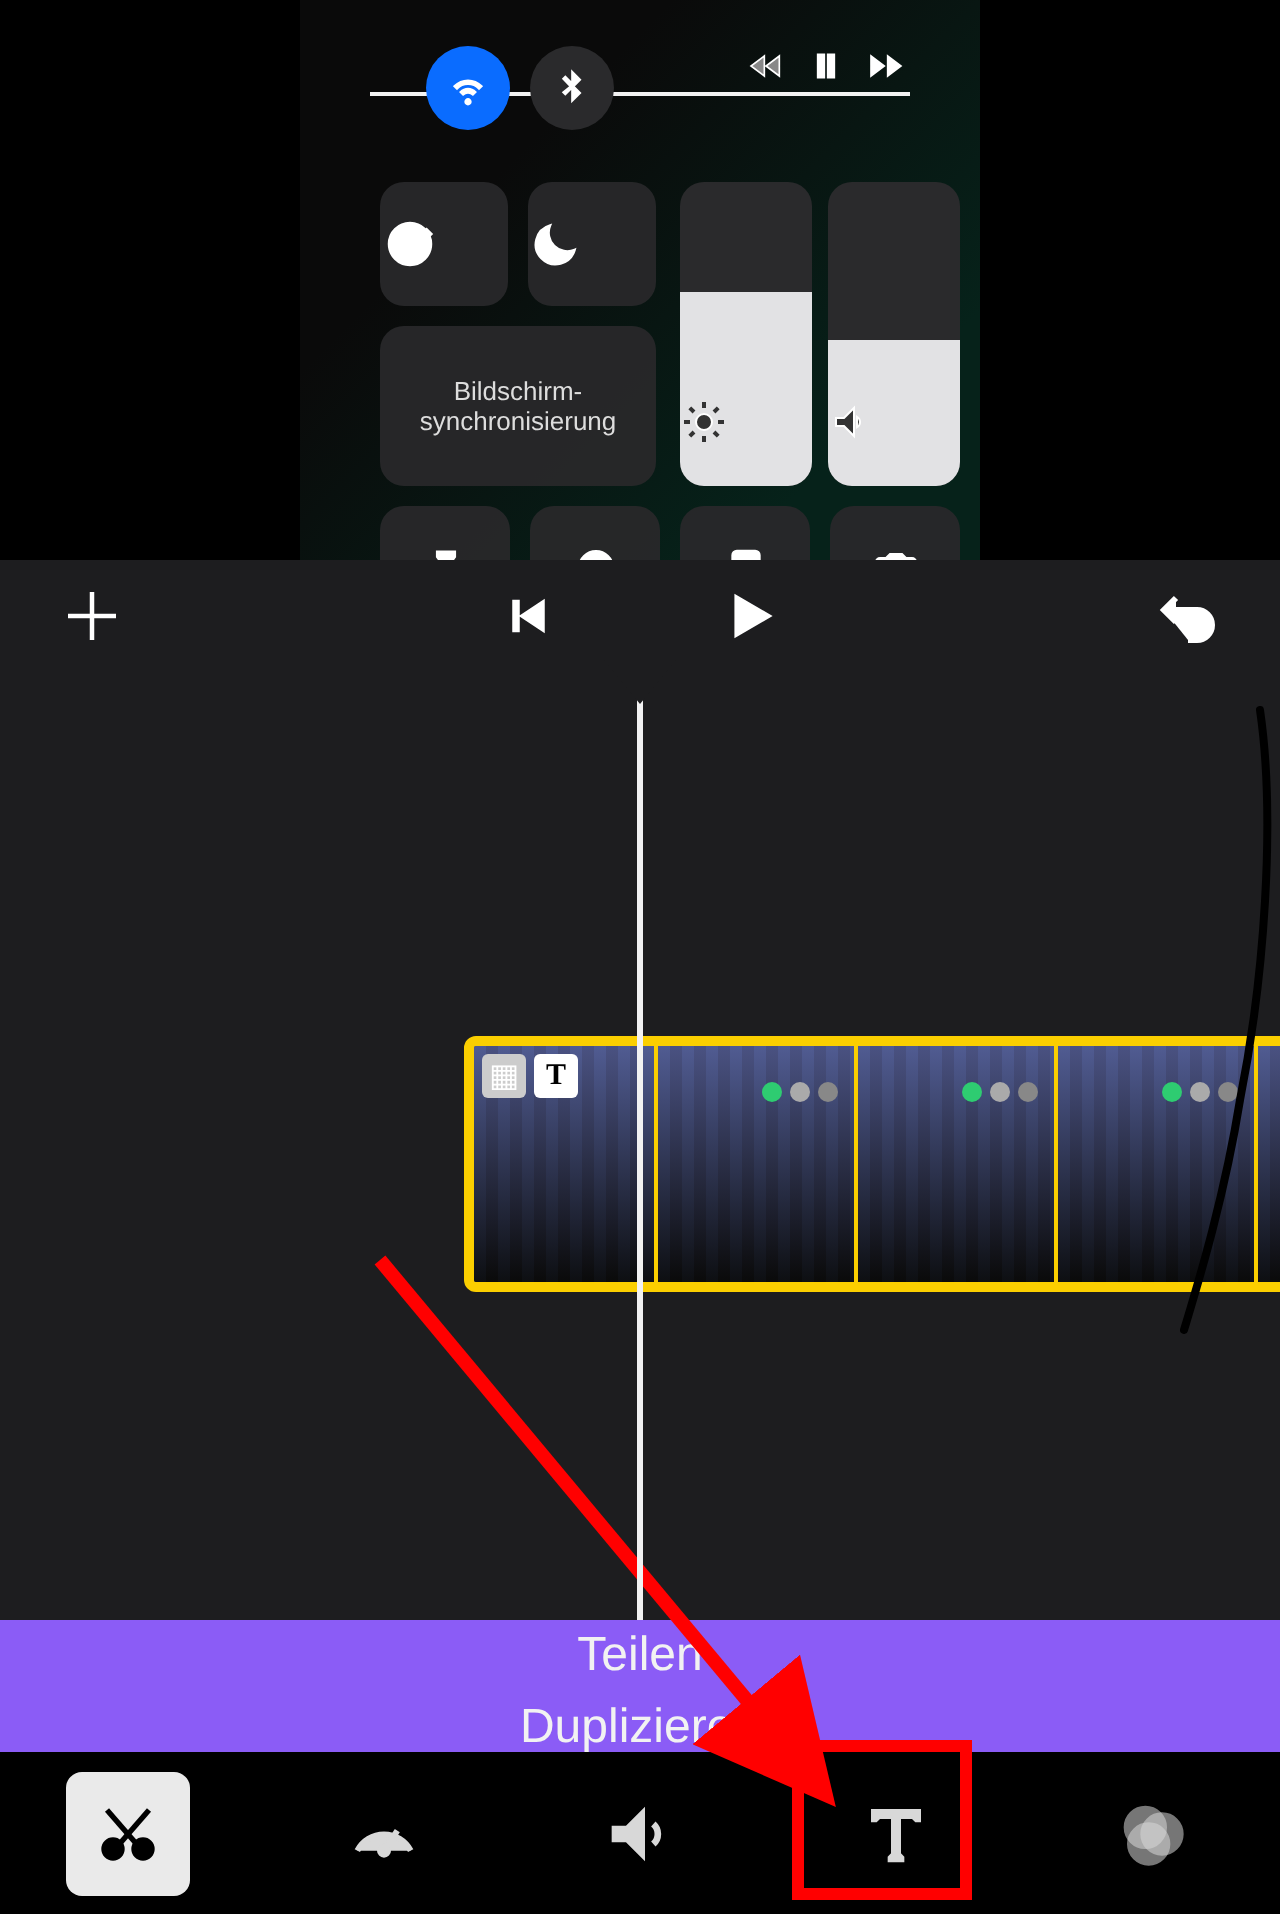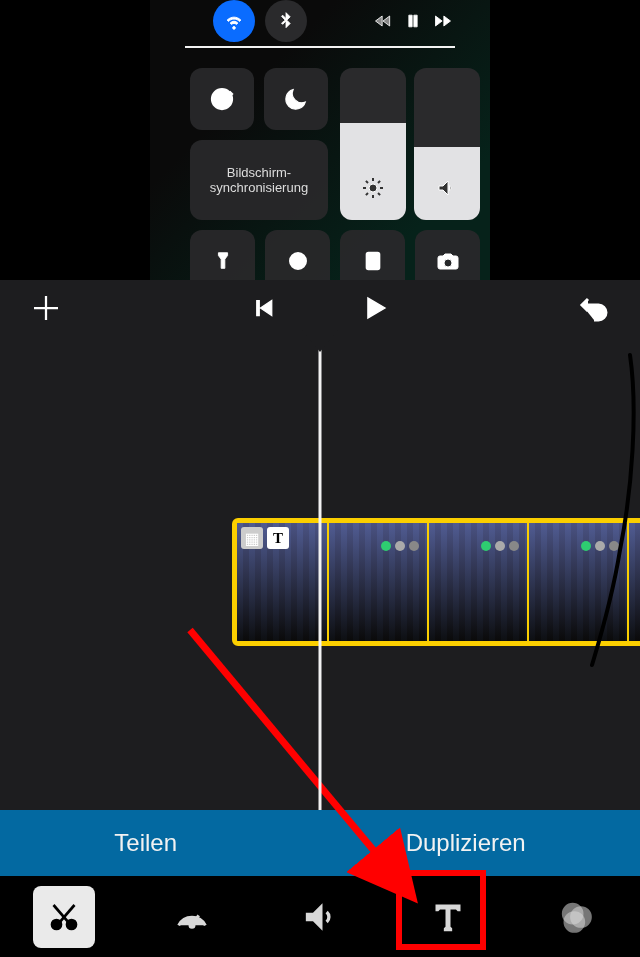--- a/index.html
+++ b/index.html
@@ -39,9 +39,9 @@
     border-radius: 12px;
     background: rgba(40,40,42,0.96);
     display: flex;
-    align-items: center;
     justify-content: center;
     flex-direction: column;
+    margin-top: 23px;
   }
   .cc-wifi-row { top: 0; left: 40px; width: 140px; height: 42px; flex-direction: row; gap: 10px; background: transparent;}
   .cc-media-row { top: 0; left: 190px; width: 145px; height: 42px; flex-direction: row; gap: 10px; background: transparent;}

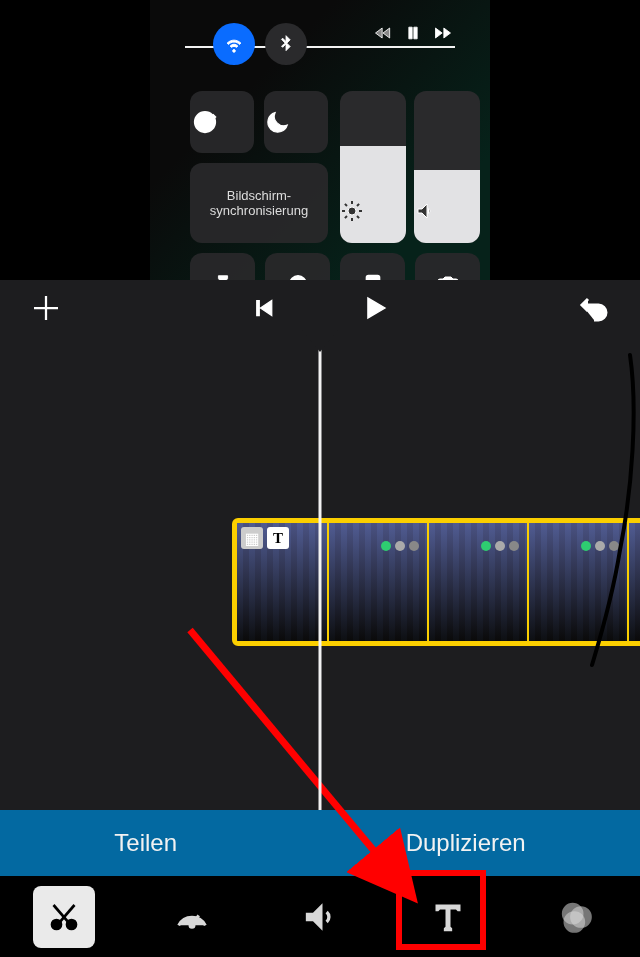--- a/index.html
+++ b/index.html
@@ -135,9 +135,10 @@
     display: flex;
     align-items: center;
     justify-content: space-around;
-    background: #0369a1;
+    background: #8b5cf6;
     font-size: 24px;
     color: #f2f2f2;
+    flex-direction: column;
   }
   .actions > div { padding: 4px 8px; }
 

